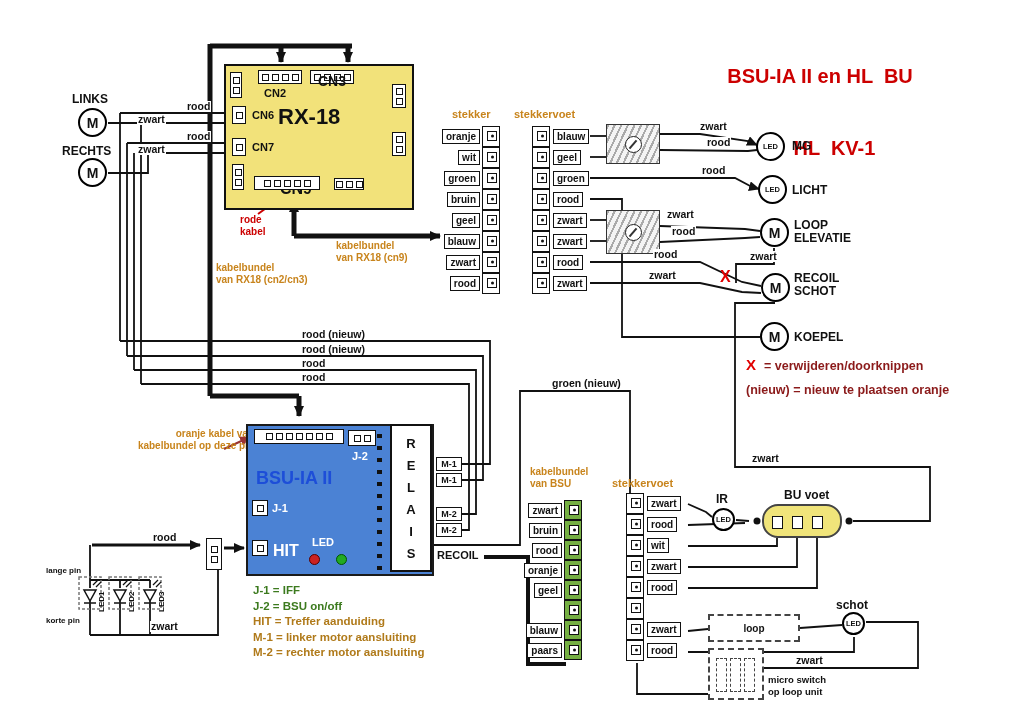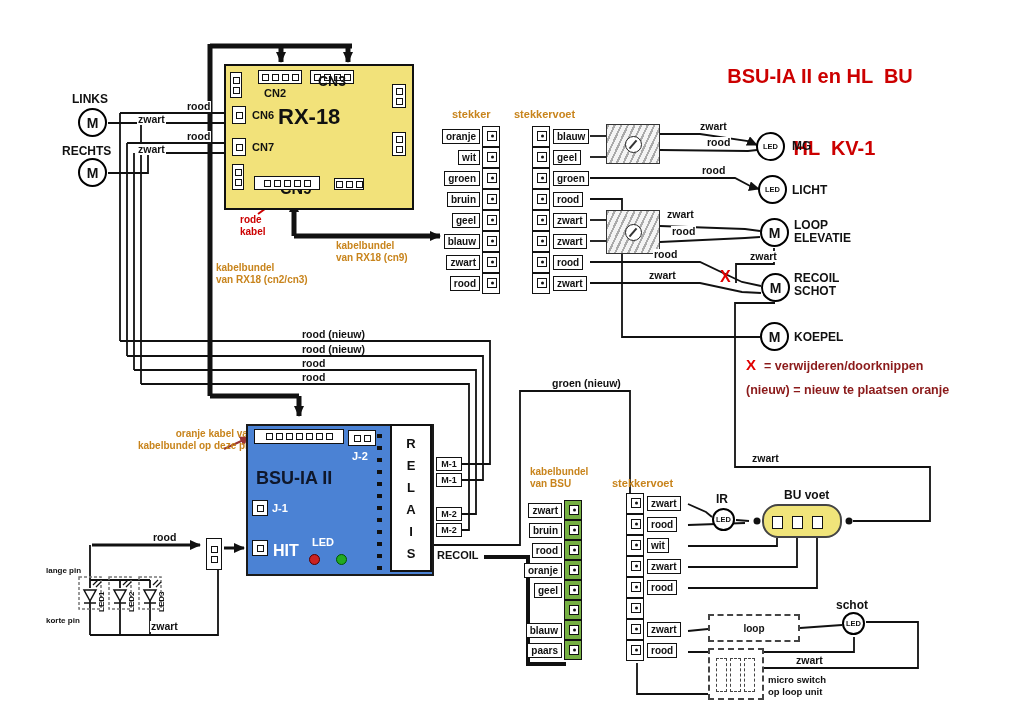--- a/index.html
+++ b/index.html
@@ -467,7 +467,7 @@
       <span class="p"></span>
     </div>
   <div class="abs b" style="left:352px;top:450px;font-size:11px;color:#fff">J-2</div>
-  <div class="abs b" style="left:256px;top:468px;font-size:18px;color:#0f172a">BSU-IA II</div>
+  <div class="abs b" style="left:256px;top:468px;font-size:18px;color:#1d4ed8">BSU-IA II</div>
   <div class="conn" style="left:252px;top:500px;width:16px;height:16px">
       <span class="p"></span>
     </div>

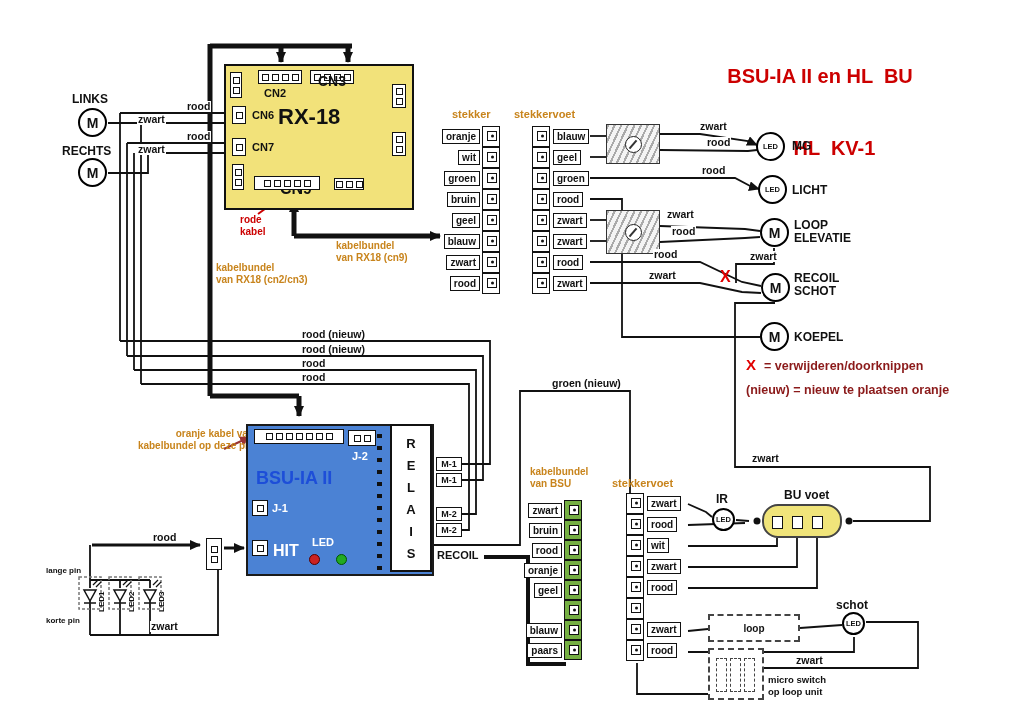--- a/index.html
+++ b/index.html
@@ -506,6 +506,13 @@
       <span class="ledlabel" style="left: 157px; top: 612px;">LED3</span>
     </div>
 
+  <div class="abs" style="left:253px;top:583px">
+      <div class="legend-line" style="color: rgb(60, 122, 30);">J-1 = IFF</div>
+      <div class="legend-line" style="color: rgb(60, 122, 30);">J-2 = BSU on/off</div>
+      <div class="legend-line" style="color: rgb(176, 122, 26);">HIT = Treffer aanduiding</div>
+      <div class="legend-line" style="color: rgb(176, 122, 26);">M-1 = linker motor aansluiting</div>
+      <div class="legend-line" style="color: rgb(176, 122, 26);">M-2 = rechter motor aansluiting</div>
+    </div>
 
   <div class="complabel" style="left:716px;top:492px">IR</div>
   <div class="mcircle small led" style="left:712px;top:508px">

